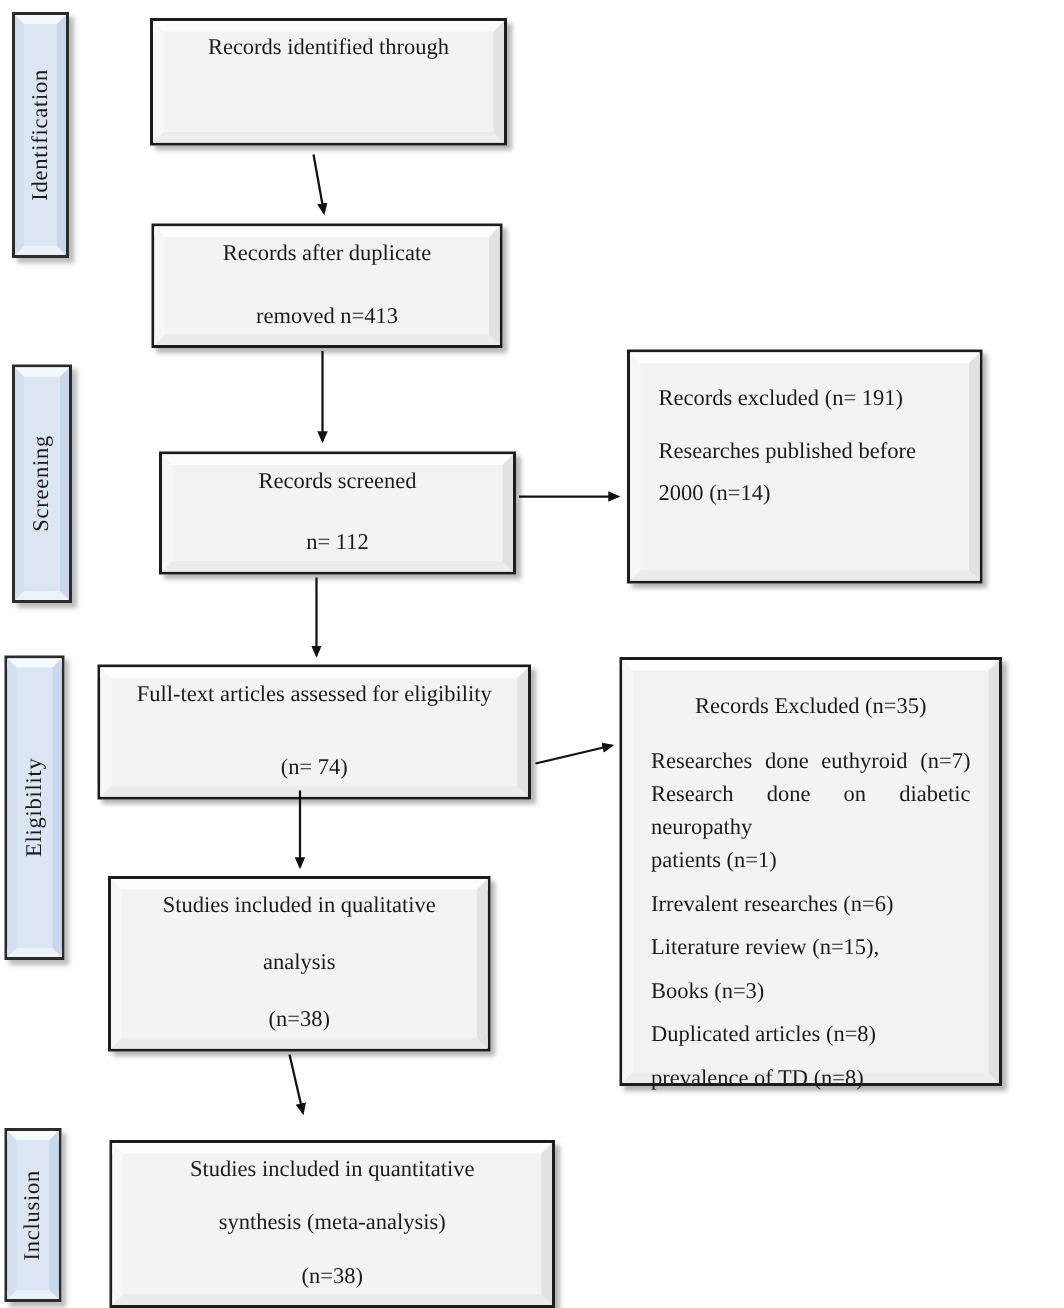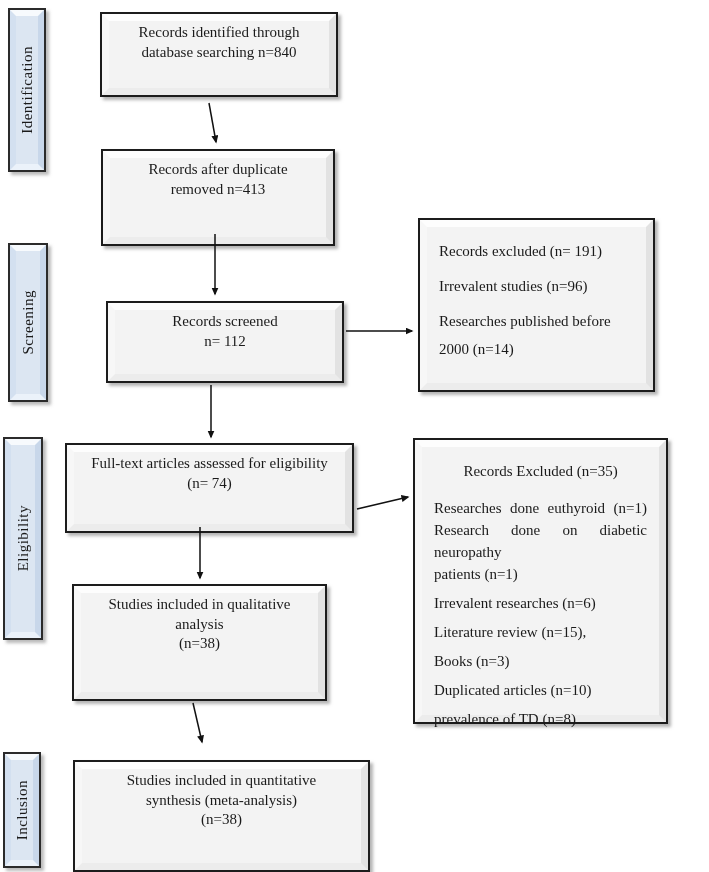--- a/index.html
+++ b/index.html
@@ -18,7 +18,7 @@
     border-style:solid; border-width:7px;
     border-color:#fdfdfd #e2e2e2 #ececec #f7f7f7;
     background:#f3f3f3;
-    display:flex; flex-direction:column; justify-content:flex-start;
+    display:flex; flex-direction:column; justify-content:space-between;
     align-items:center; text-align:center; padding:2px 4px;
   }
   .fbox .line { font-size:15px; white-space:nowrap; line-height:1.3; }

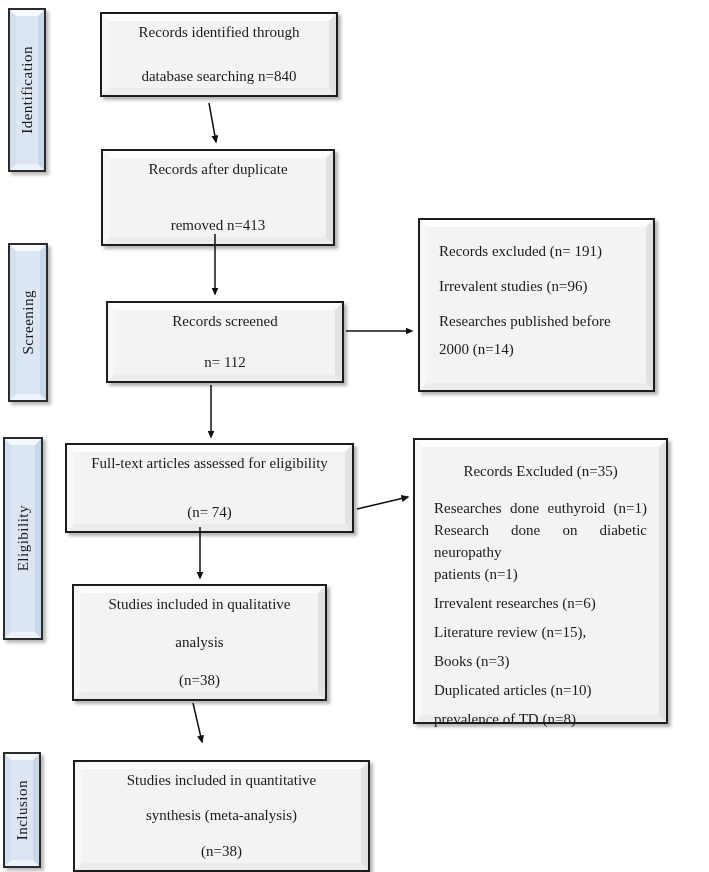--- a/index.html
+++ b/index.html
@@ -88,7 +88,6 @@
   <div class="fbox" style="left:100px; top:12px; width:238px; height:85px">
     <div class="bevel">
       <div class="line">Records identified through</div>
-      <div class="line">database searching n=840</div>
     </div>
   </div>
 

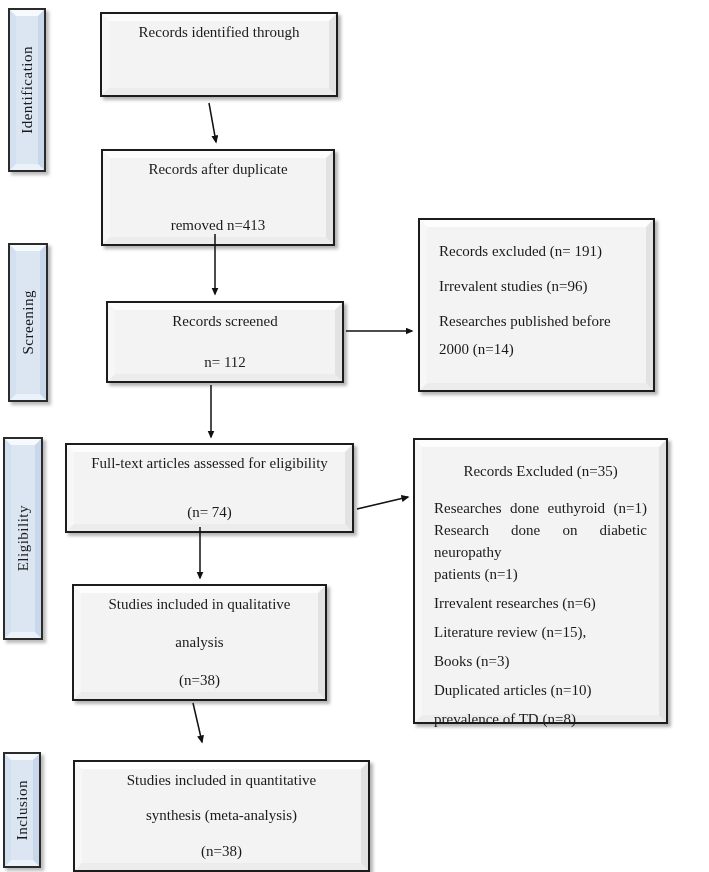--- a/index.html
+++ b/index.html
@@ -91,7 +91,7 @@
     </div>
   </div>
 
-  <div class="fbox" style="left:101px; top:149px; width:234px; height:97px">
+  <div class="fbox" style="left:101px; top:149px; width:234px; height:83px">
     <div class="bevel">
       <div class="line">Records after duplicate</div>
       <div class="line">removed n=413</div>

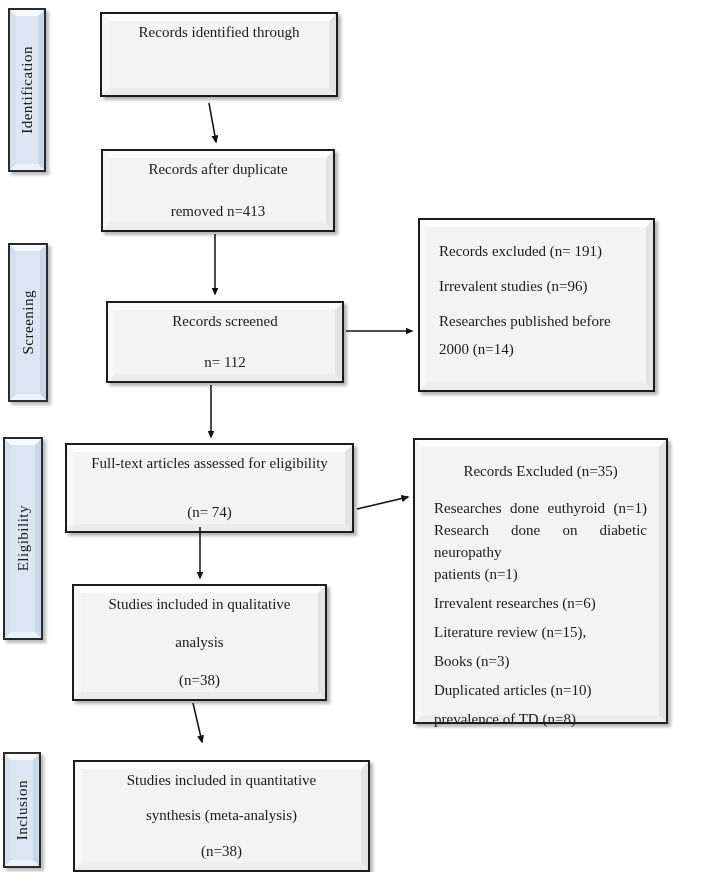--- a/index.html
+++ b/index.html
@@ -128,7 +128,7 @@
     </div>
   </div>
 
-  <div class="ebox" style="left:418px; top:218px; width:237px; height:174px">
+  <div class="ebox" style="left:418px; top:233px; width:237px; height:156px">
     <div class="bevel">
       <div class="t para">Records excluded (n= 191)</div>
       <div class="t para">Irrevalent studies (n=96)</div>

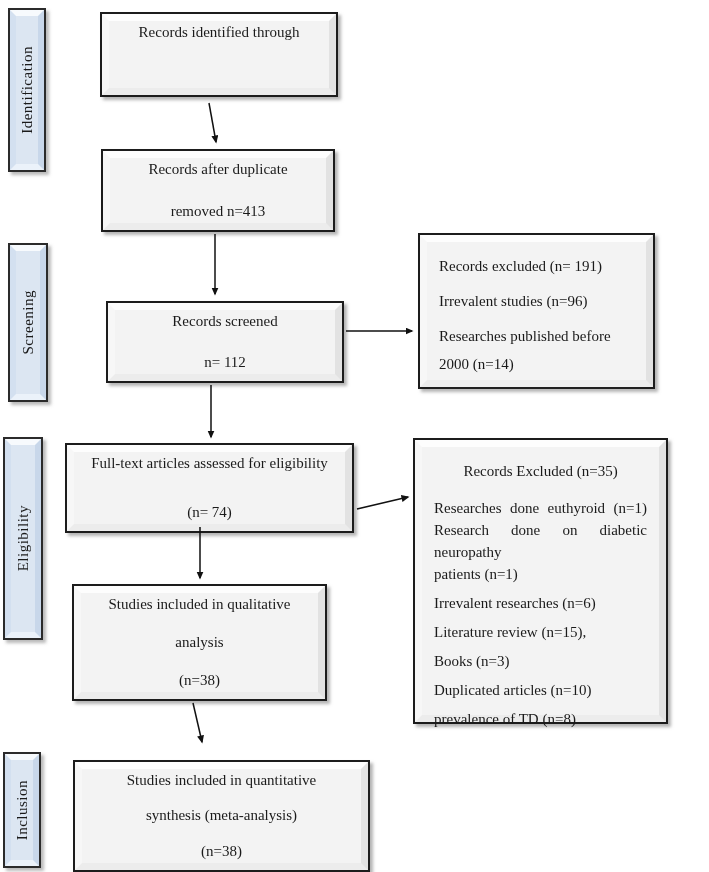--- a/index.html
+++ b/index.html
@@ -131,7 +131,6 @@
   <div class="ebox" style="left:418px; top:233px; width:237px; height:156px">
     <div class="bevel">
       <div class="t para">Records excluded (n= 191)</div>
-      <div class="t para">Irrevalent studies (n=96)</div>
       <div class="t">Researches published before</div>
       <div class="t">2000 (n=14)</div>
     </div>

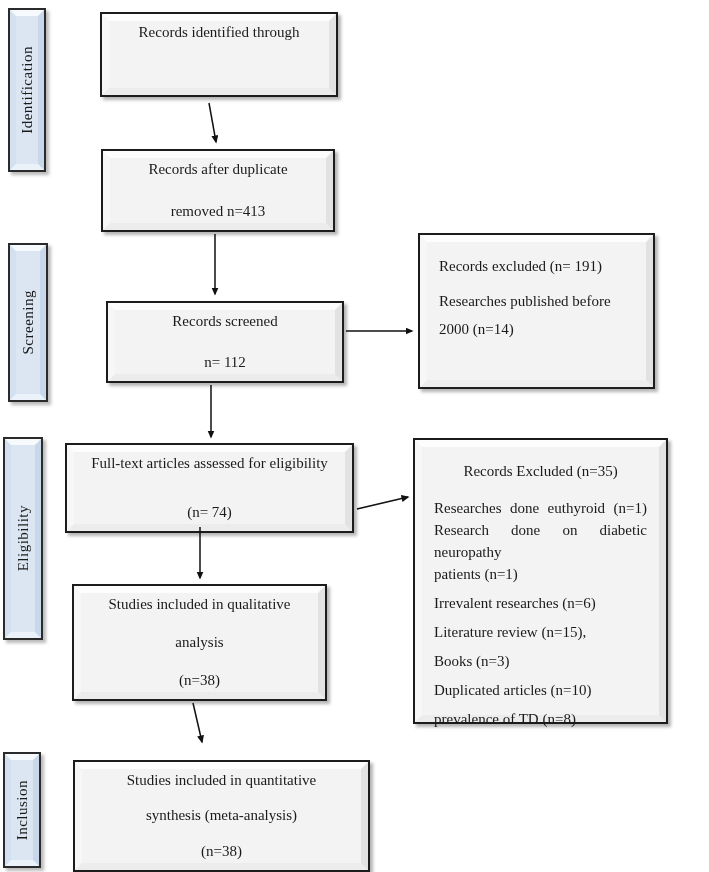--- a/index.html
+++ b/index.html
@@ -139,7 +139,7 @@
   <div class="ebox" style="left:413px; top:438px; width:255px; height:286px">
     <div class="bevel">
       <div class="t center" style="margin-bottom:12px">Records Excluded (n=35)</div>
-      <div class="t tight spread">Researches done euthyroid (n=1)</div>
+      <div class="t tight spread">Researches done euthyroid (n=7)</div>
       <div class="t tight spread">Research done on diabetic neuropathy</div>
       <div class="t tight para">patients (n=1)</div>
       <div class="t tight para">Irrevalent researches (n=6)</div>

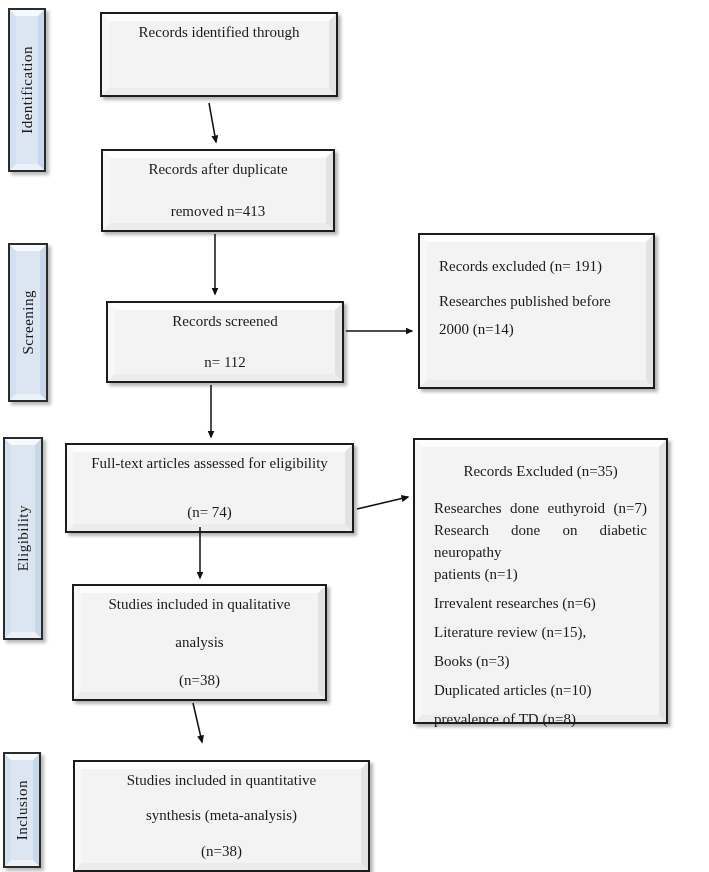--- a/index.html
+++ b/index.html
@@ -145,7 +145,7 @@
       <div class="t tight para">Irrevalent researches (n=6)</div>
       <div class="t tight para">Literature review (n=15),</div>
       <div class="t tight para">Books (n=3)</div>
-      <div class="t tight para">Duplicated articles (n=10)</div>
+      <div class="t tight para">Duplicated articles (n=8)</div>
       <div class="t tight">prevalence of TD (n=8)</div>
     </div>
   </div>

